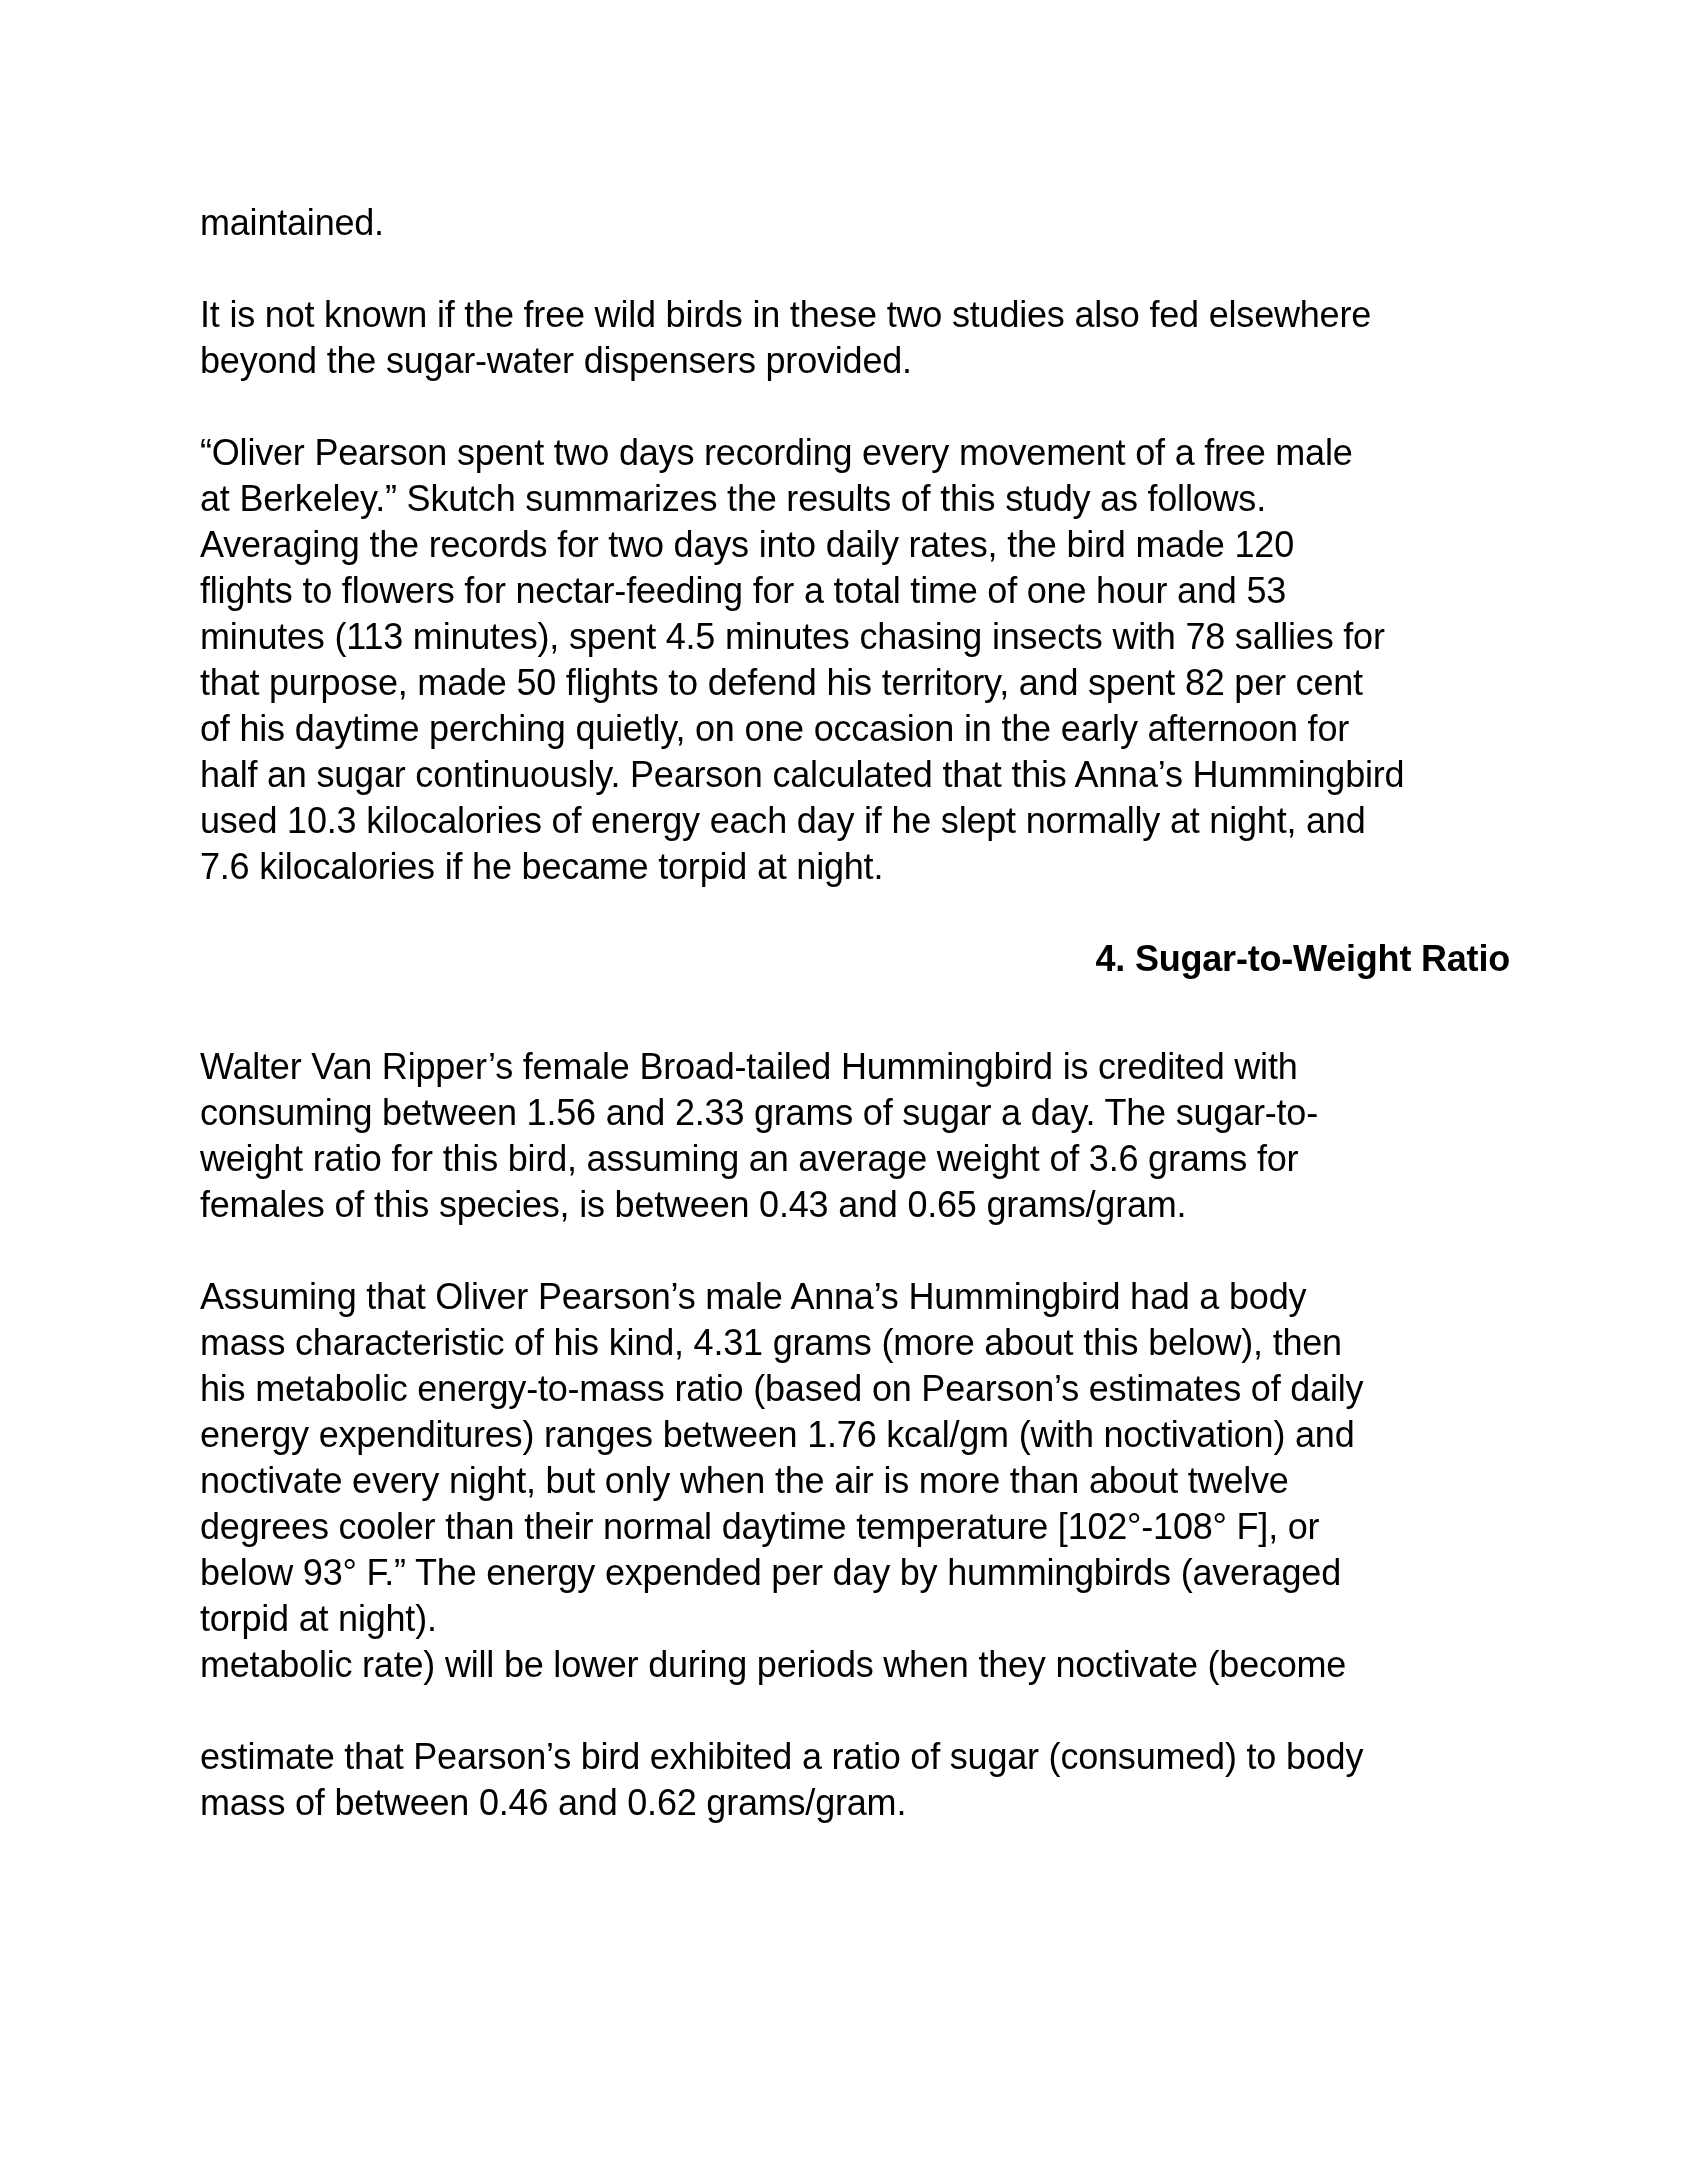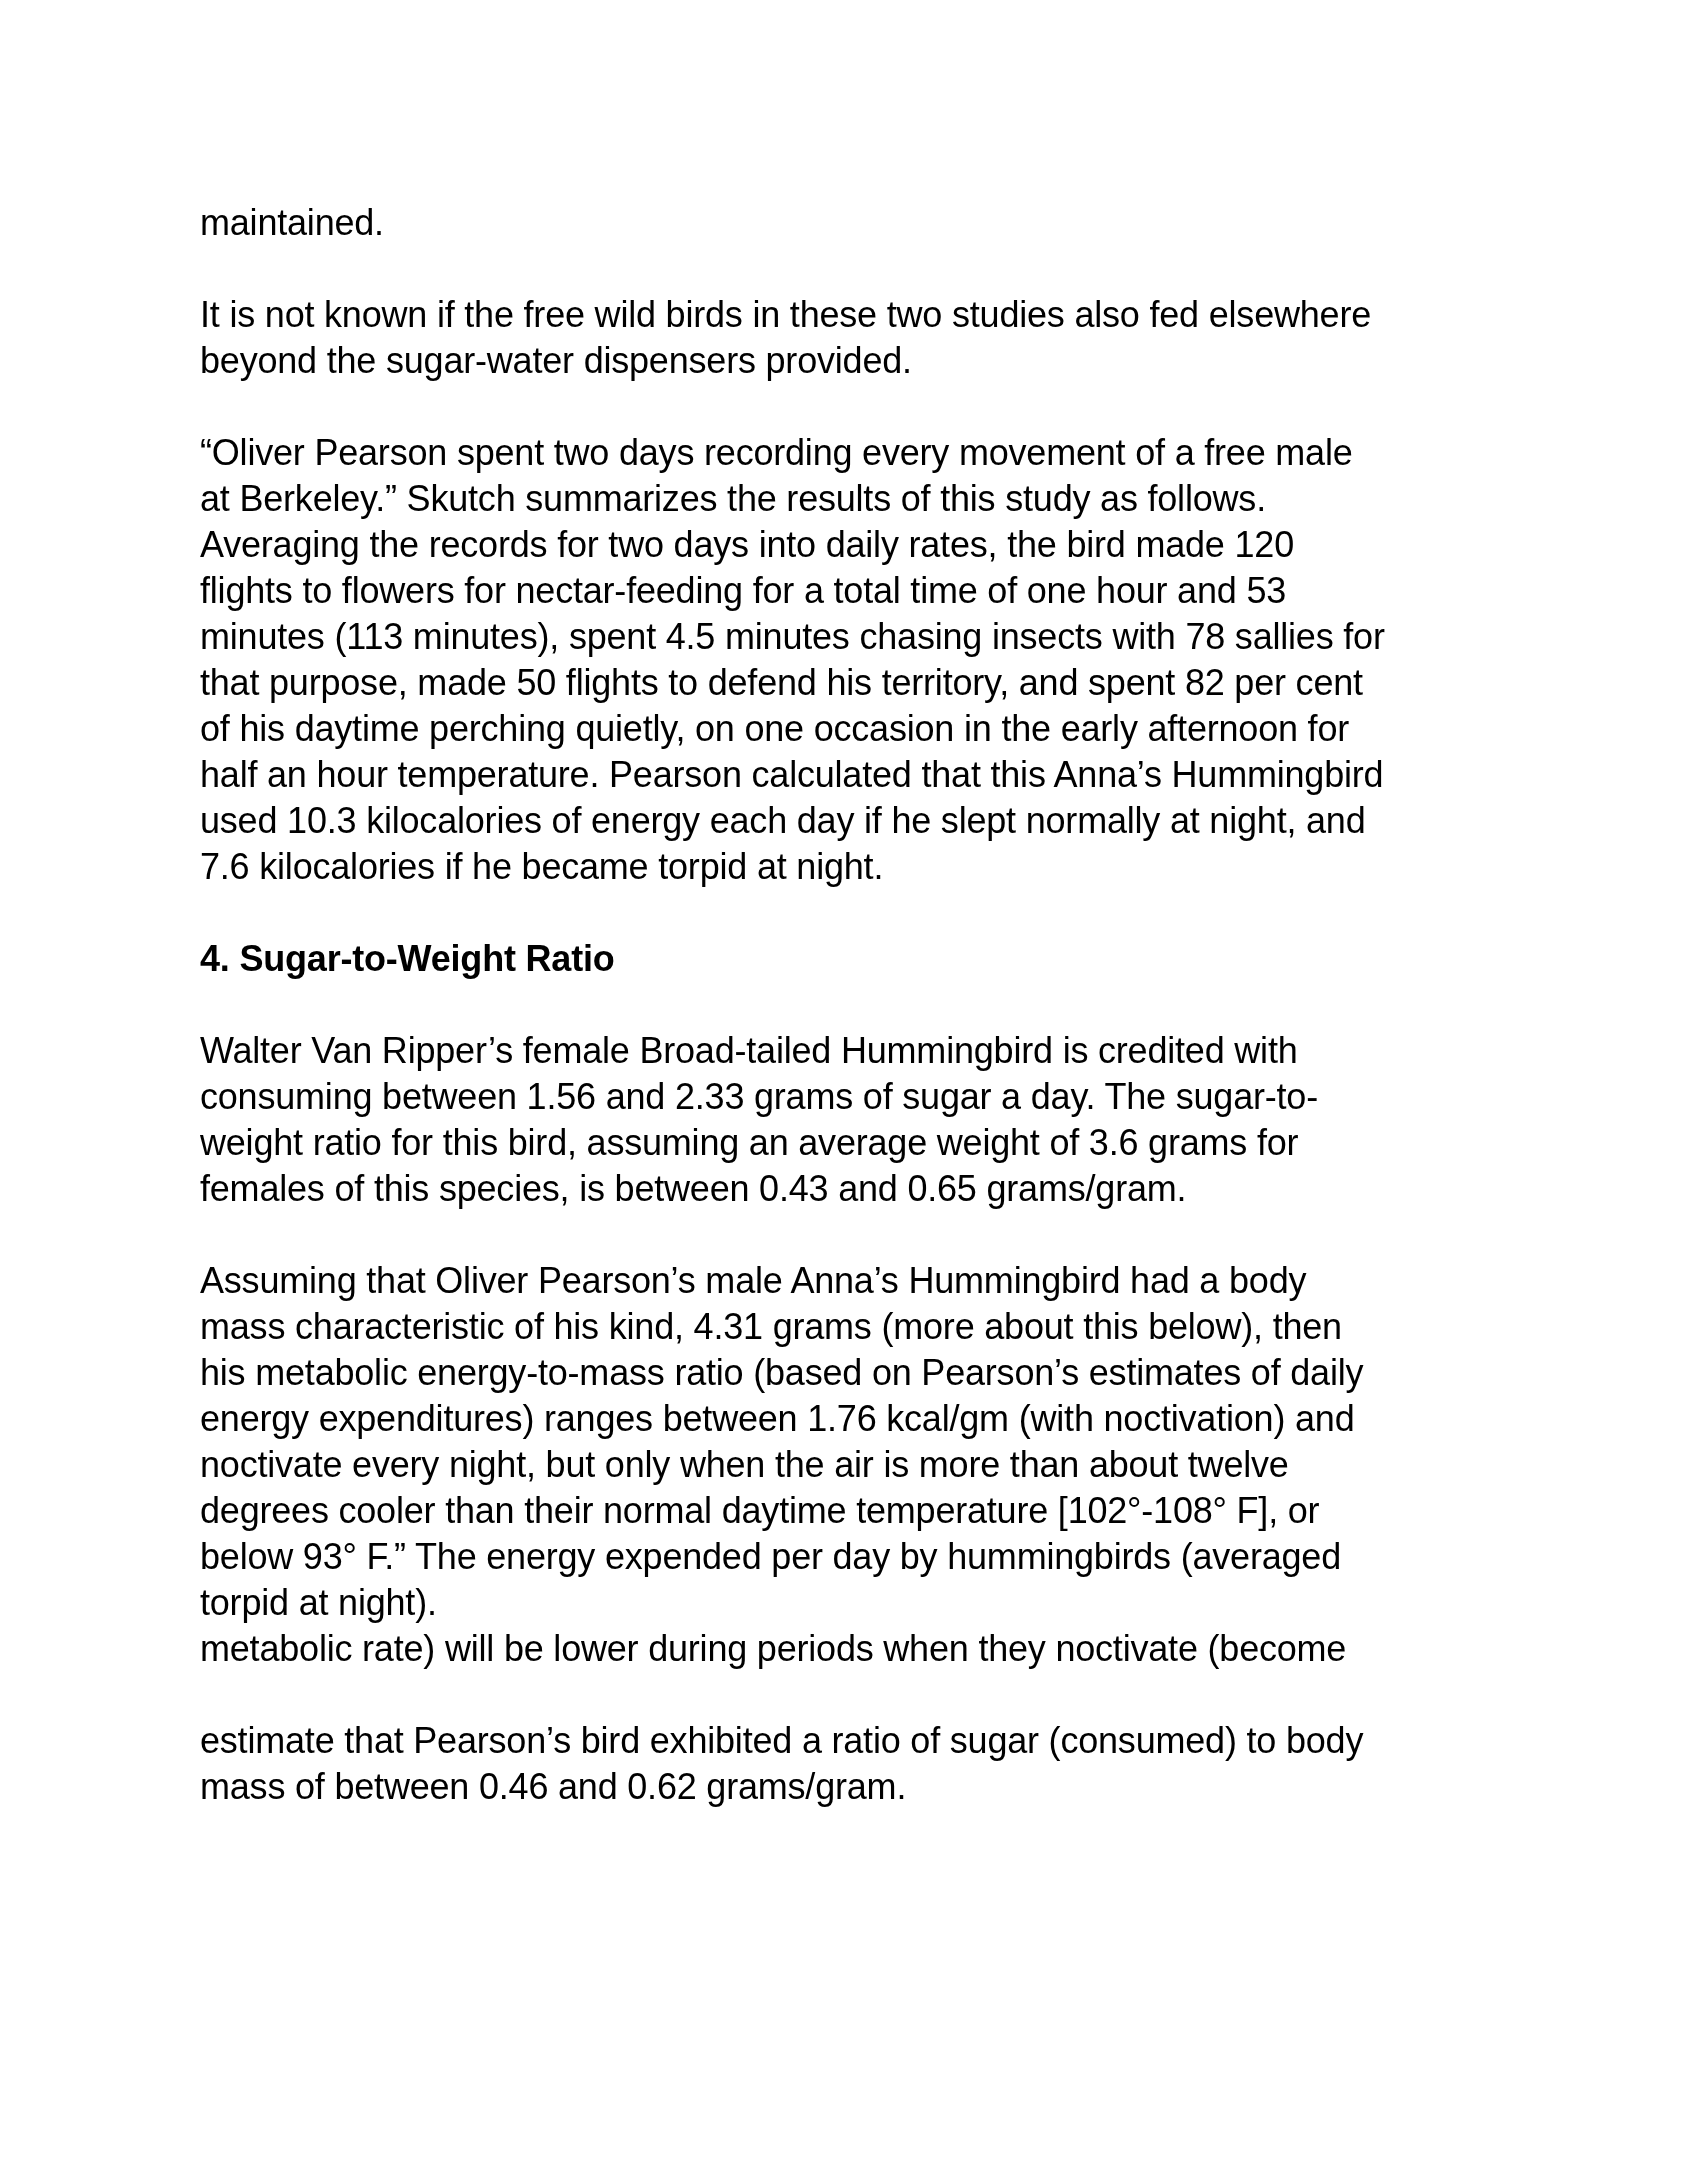--- a/index.html
+++ b/index.html
@@ -61,7 +61,7 @@
     <span class="line">minutes (113 minutes), spent 4.5 minutes chasing insects with 78 sallies for</span>
     <span class="line">that purpose, made 50 flights to defend his territory, and spent 82 per cent</span>
     <span class="line">of his daytime perching quietly, on one occasion in the early afternoon for</span>
-    <span class="line">half an hour temperature. Pearson calculated that this Anna’s Hummingbird</span>
+    <span class="line">half an sugar continuously. Pearson calculated that this Anna’s Hummingbird</span>
     <span class="line">used 10.3 kilocalories of energy each day if he slept normally at night, and</span>
     <span class="line">7.6 kilocalories if he became torpid at night.</span>
   </p>

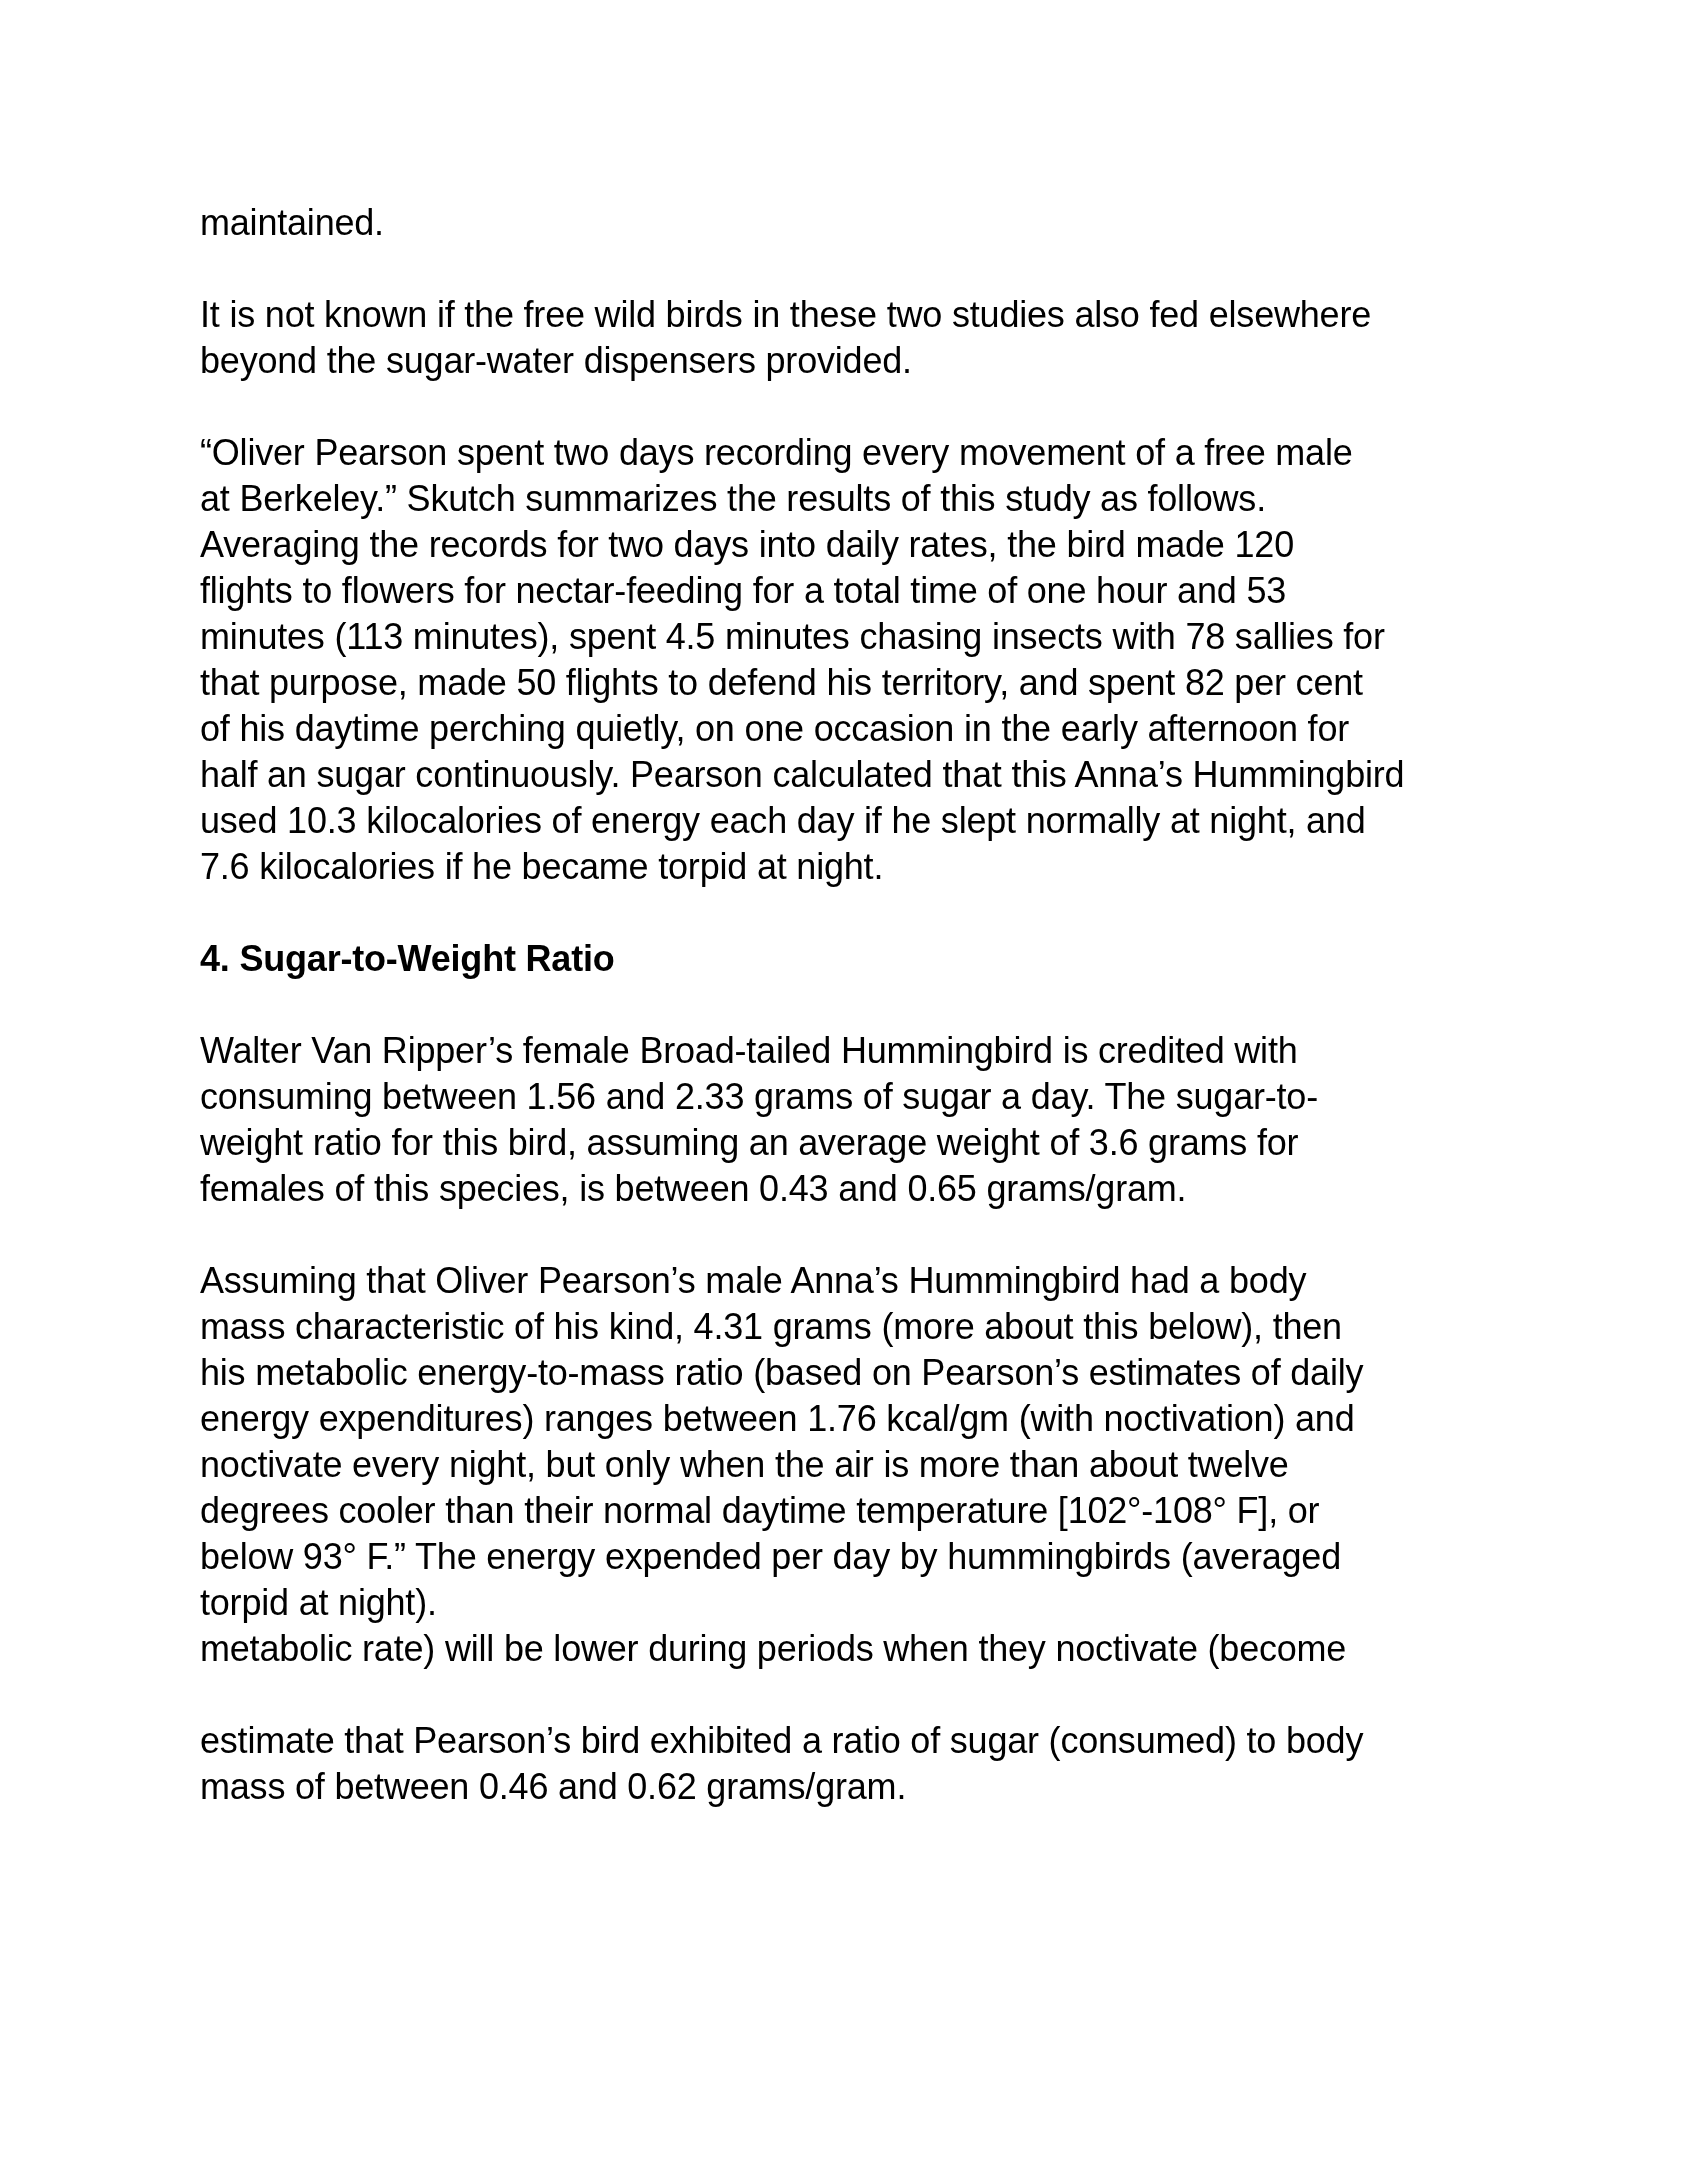--- a/index.html
+++ b/index.html
@@ -32,11 +32,12 @@
       white-space: nowrap;
     }
     .heading {
-      margin: 0 0 46px 0;
+      margin: 0 0 62px 0;
       font-size: 36px;
       line-height: 46px;
       font-weight: bold;
       letter-spacing: -0.2px;
+      text-align: right;
     }
   </style>
 </head>

